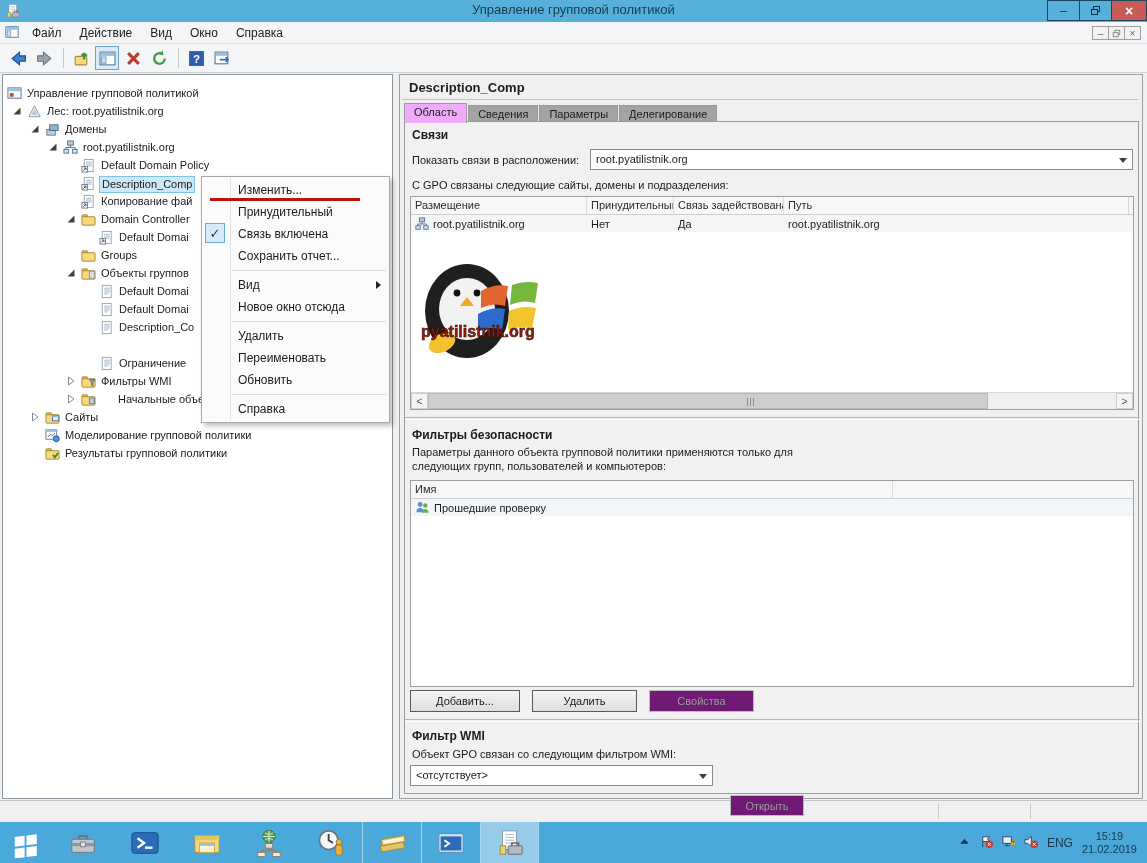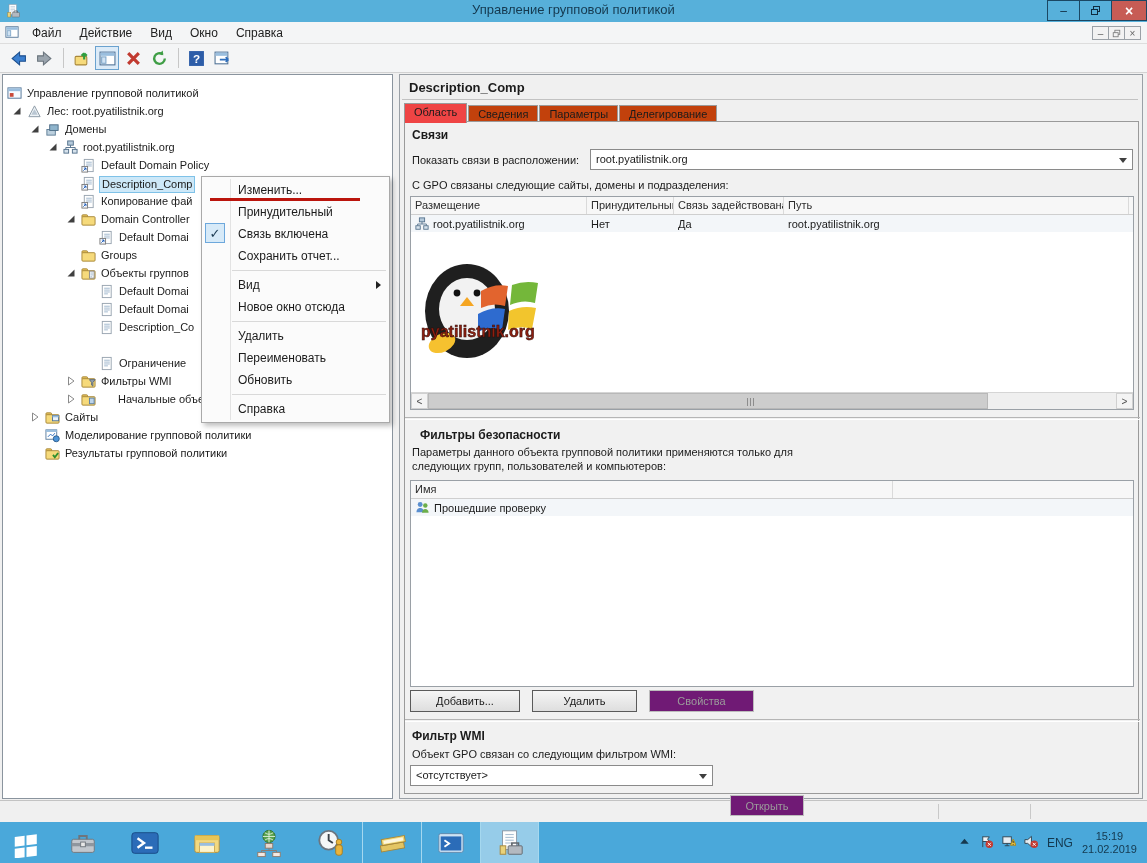--- a/index.html
+++ b/index.html
@@ -40,7 +40,7 @@
   #rp-hr { position:absolute; left:2px; top:24px; width:736px; border-top:1px solid #c2c2c2; }
   #tabs { position:absolute; left:4px; top:28px; height:19px; display:flex; }
   .tab { position:relative; top:2px; height:17px; padding:2px 9px; border:1px solid #9a9a9a; border-bottom:none; background:#c2410c; margin-right:1px; }
-  .tab.active { top:0; height:20px; background:#ef4444; z-index:3; }
+  .tab.active { top:0; height:20px; background:#f0abfc; z-index:3; }
   #tabpage { position:absolute; left:4px; top:46px; width:735px; height:673px; border:1px solid #9a9a9a; background:#f1f1f1; z-index:1; }
 
   .sec-heading { position:absolute; font-size:12px; font-weight:bold; }

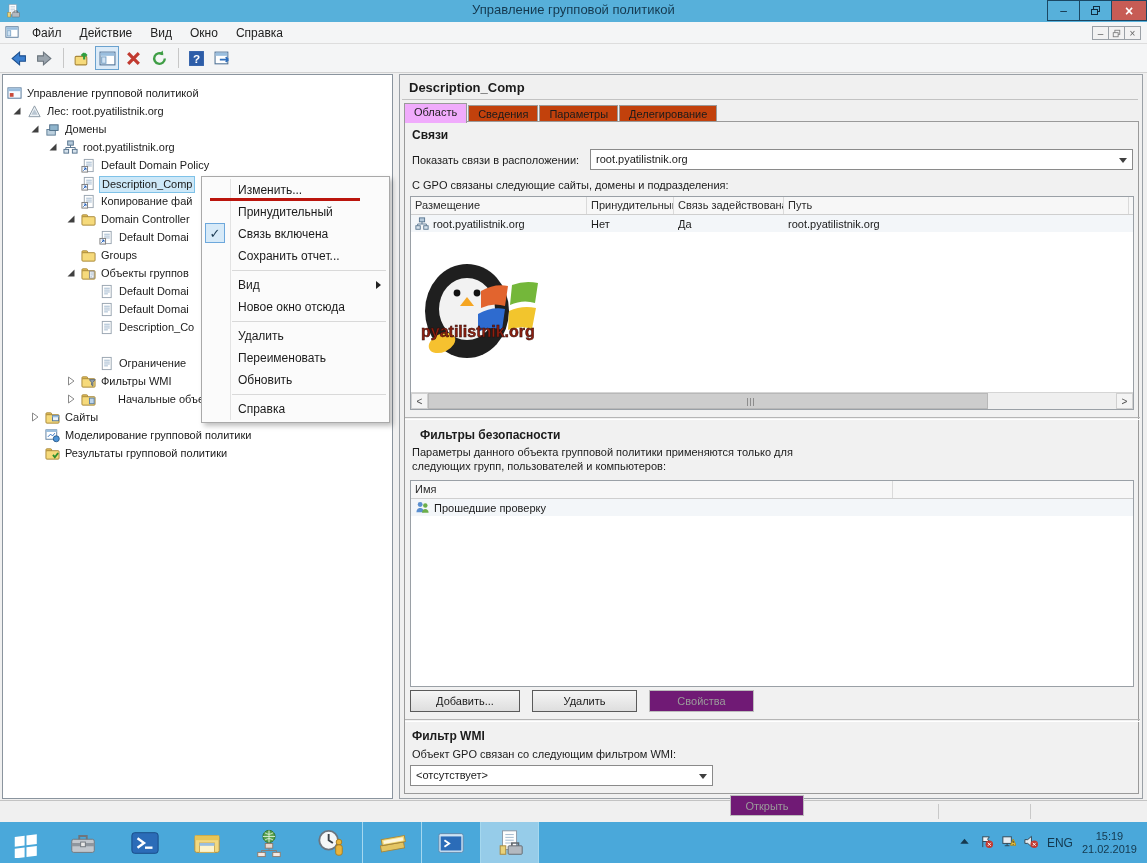--- a/index.html
+++ b/index.html
@@ -39,7 +39,7 @@
   #rp-title { position:absolute; left:9px; top:5px; font-size:13px; font-weight:bold; }
   #rp-hr { position:absolute; left:2px; top:24px; width:736px; border-top:1px solid #c2c2c2; }
   #tabs { position:absolute; left:4px; top:28px; height:19px; display:flex; }
-  .tab { position:relative; top:2px; height:17px; padding:2px 9px; border:1px solid #9a9a9a; border-bottom:none; background:#c2410c; margin-right:1px; }
+  .tab { position:relative; top:2px; height:17px; padding:2px 9px; border:1px solid #9a9a9a; border-bottom:none; background:#a3a3a3; margin-right:1px; }
   .tab.active { top:0; height:20px; background:#f0abfc; z-index:3; }
   #tabpage { position:absolute; left:4px; top:46px; width:735px; height:673px; border:1px solid #9a9a9a; background:#f1f1f1; z-index:1; }
 

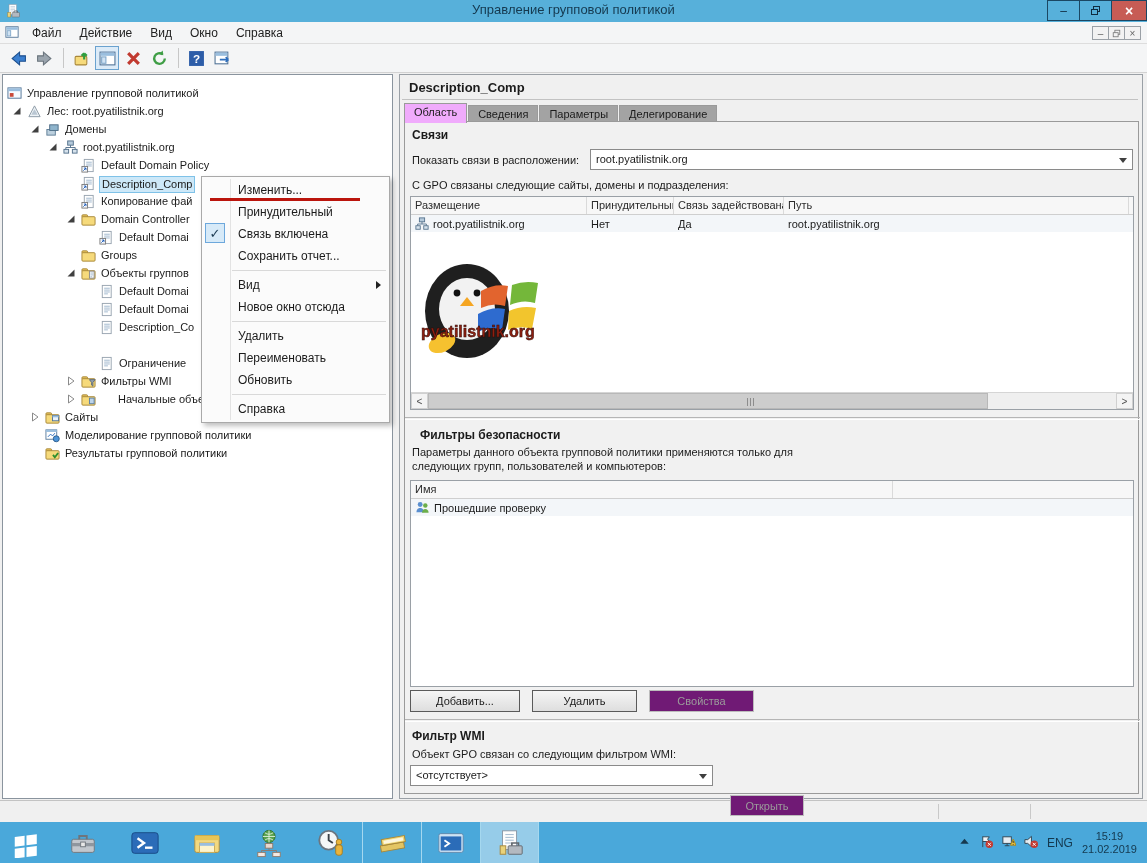--- a/index.html
+++ b/index.html
@@ -455,7 +455,7 @@
 
       <div class="splitbar" style="top:295px;"></div>
 
-      <div class="sec-heading" style="left:7px;top:306px;margin-left:8px;">Фильтры безопасности</div>
+      <div class="sec-heading" style="left:7px;top:306px;">Фильтры безопасности</div>
       <div class="plain-lbl" style="left:7px;top:324px;">Параметры данного объекта групповой политики применяются только для</div>
       <div class="plain-lbl" style="left:7px;top:338px;">следующих групп, пользователей и компьютеров:</div>
 

